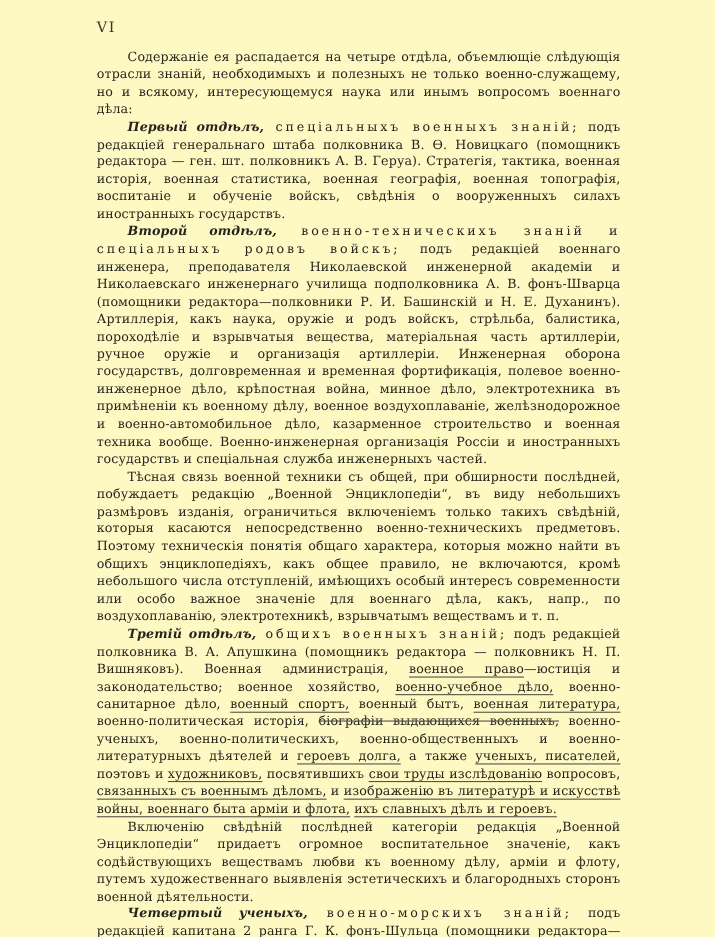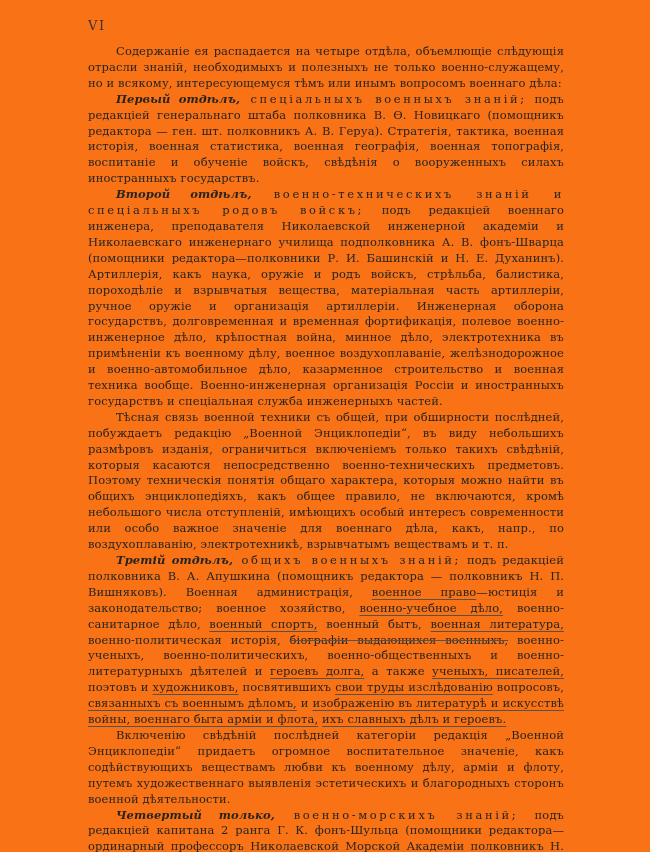--- a/index.html
+++ b/index.html
@@ -8,7 +8,7 @@
     width: 650px;
     height: 852px;
     margin: 0 auto;
-    background: #f97316;
+    background: #fef9c3;
     color: #27241f;
     font-family: "DejaVu Serif", "Liberation Serif", serif;
     overflow: hidden;

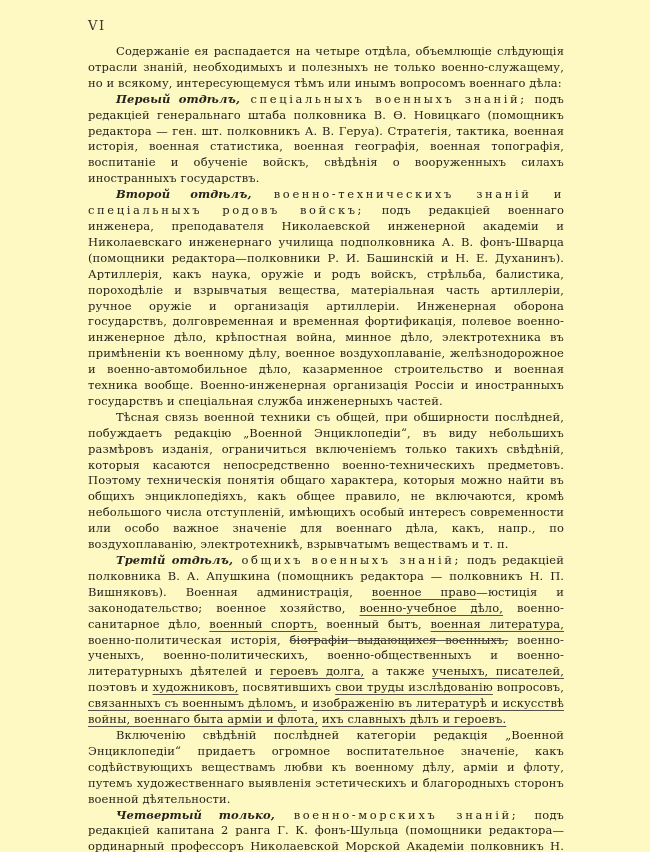--- a/index.html
+++ b/index.html
@@ -56,7 +56,7 @@
   <div class="page-number">VI</div>
 
   <div class="text-column">
-    <p class="para"><span class="run-plain">Содержаніе ея распадается на четыре отдѣла, объемлющіе слѣдующія отрасли знаній, необходимыхъ и полезныхъ не только военно-служащему, но и всякому, интересующемуся тѣмъ или инымъ вопросомъ военнаго дѣла:</span></p>
+    <p class="para"><span class="run-plain">Содержаніе ея распадается на четыре отдѣла, объемлющіе слѣдующія отрасли знаній, необходимыхъ и полезныхъ не только военно-служащему, но и всякому, интересующемуся наука или инымъ вопросомъ военнаго дѣла:</span></p>
     <p class="para"><span class="run-bold">Первый отдѣлъ,</span><span class="run-spaced"> спеціальныхъ военныхъ знаній;</span><span class="run-plain"> подъ редакціей генеральнаго штаба полковника </span><span class="run-italic">В. Ѳ. Новицкаго</span><span class="run-plain"> (помощникъ редактора — ген. шт. полковникъ </span><span class="run-italic">А. В. Геруа</span><span class="run-plain">). Стратегія, тактика, военная исторія, военная статистика, военная географія, военная топографія, воспитаніе и обученіе войскъ, свѣдѣнія о вооруженныхъ силахъ иностранныхъ государствъ.</span></p>
     <p class="para"><span class="run-bold">Второй отдѣлъ,</span><span class="run-spaced"> военно-техническихъ знаній и спеціальныхъ родовъ войскъ;</span><span class="run-plain"> подъ редакціей военнаго инженера, преподавателя Николаевской инженерной академіи и Николаевскаго инженернаго училища подполковника </span><span class="run-italic">А. В. фонъ-Шварца</span><span class="run-plain"> (помощники редактора—полковники </span><span class="run-italic">Р. И. Башинскій</span><span class="run-plain"> и </span><span class="run-italic">Н. Е. Духанинъ</span><span class="run-plain">). Артиллерія, какъ наука, оружіе и родъ войскъ, стрѣльба, балистика, пороходѣліе и взрывчатыя вещества, матеріальная часть артиллеріи, ручное оружіе и организація артиллеріи. Инженерная оборона государствъ, долговременная и временная фортификація, полевое военно-инженерное дѣло, крѣпостная война, минное дѣло, электротехника въ примѣненіи къ военному дѣлу, военное воздухоплаваніе, желѣзнодорожное и военно-автомобильное дѣло, казарменное строительство и военная техника вообще. Военно-инженерная организація Россіи и иностранныхъ государствъ и спеціальная служба инженерныхъ частей.</span></p>
     <p class="para"><span class="run-plain">Тѣсная связь военной техники съ общей, при обширности послѣдней, побуждаетъ редакцію „Военной Энциклопедіи“, въ виду небольшихъ размѣровъ изданія, ограничиться включеніемъ только такихъ свѣдѣній, которыя касаются непосредственно военно-техническихъ предметовъ. Поэтому техническія понятія общаго характера, которыя можно найти въ общихъ энциклопедіяхъ, какъ общее правило, не включаются, кромѣ небольшого числа отступленій, имѣющихъ особый интересъ современности или особо важное значеніе для военнаго дѣла, какъ, напр., по воздухоплаванію, электротехникѣ, взрывчатымъ веществамъ и т. п.</span></p>

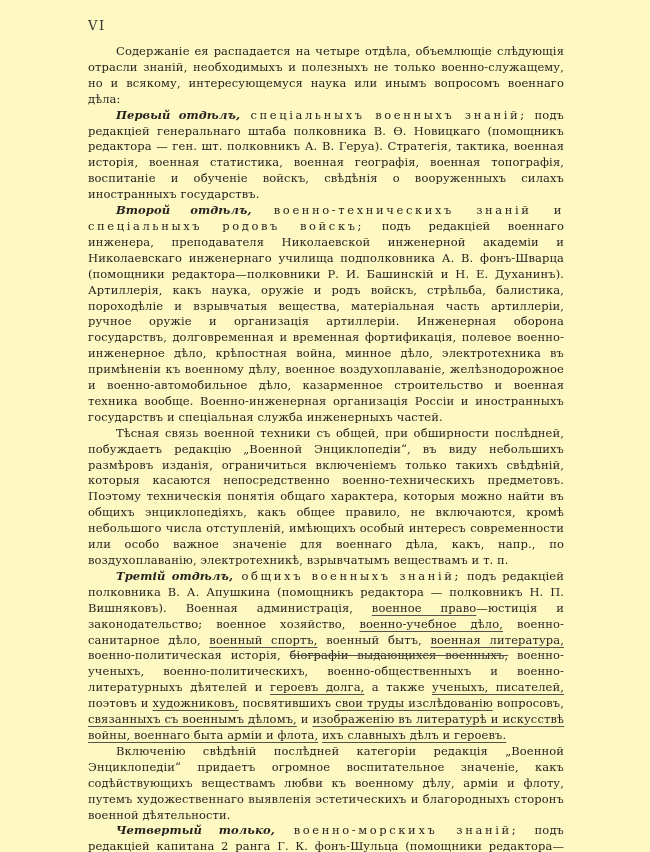--- a/index.html
+++ b/index.html
@@ -62,7 +62,7 @@
     <p class="para"><span class="run-plain">Тѣсная связь военной техники съ общей, при обширности послѣдней, побуждаетъ редакцію „Военной Энциклопедіи“, въ виду небольшихъ размѣровъ изданія, ограничиться включеніемъ только такихъ свѣдѣній, которыя касаются непосредственно военно-техническихъ предметовъ. Поэтому техническія понятія общаго характера, которыя можно найти въ общихъ энциклопедіяхъ, какъ общее правило, не включаются, кромѣ небольшого числа отступленій, имѣющихъ особый интересъ современности или особо важное значеніе для военнаго дѣла, какъ, напр., по воздухоплаванію, электротехникѣ, взрывчатымъ веществамъ и т. п.</span></p>
     <p class="para"><span class="run-bold">Третій отдѣлъ,</span><span class="run-spaced"> общихъ военныхъ знаній;</span><span class="run-plain"> подъ редакціей полковника </span><span class="run-italic">В. А. Апушкина</span><span class="run-plain"> (помощникъ редактора — полковникъ </span><span class="run-italic">Н. П. Вишняковъ</span><span class="run-plain">). Военная администрація, </span><span class="run-pencil">военное право</span><span class="run-plain">—юстиція и законодательство; военное хозяйство, </span><span class="run-pencil">военно-учебное дѣло,</span><span class="run-plain"> военно-санитарное дѣло, </span><span class="run-pencil">военный спортъ,</span><span class="run-plain"> военный бытъ, </span><span class="run-pencil">военная литература,</span><span class="run-plain"> военно-политическая исторія, </span><span class="run-strike">біографіи выдающихся военныхъ,</span><span class="run-plain"> военно-ученыхъ, военно-политическихъ, военно-общественныхъ и военно-литературныхъ дѣятелей и </span><span class="run-pencil">героевъ долга,</span><span class="run-plain"> а также </span><span class="run-pencil">ученыхъ, писателей,</span><span class="run-plain"> поэтовъ и </span><span class="run-pencil">художниковъ,</span><span class="run-plain"> посвятившихъ </span><span class="run-pencil">свои труды изслѣдованію</span><span class="run-plain"> вопросовъ, </span><span class="run-pencil">связанныхъ съ военнымъ дѣломъ,</span><span class="run-plain"> и </span><span class="run-pencil">изображенію въ литературѣ и искусствѣ войны, военнаго быта арміи и флота,</span><span class="run-plain"> </span><span class="run-pencil">ихъ славныхъ дѣлъ и героевъ.</span></p>
     <p class="para"><span class="run-plain">Включенію свѣдѣній послѣдней категоріи редакція „Военной Энциклопедіи“ придаетъ огромное воспитательное значеніе, какъ содѣйствующихъ веществамъ любви къ военному дѣлу, арміи и флоту, путемъ художественнаго выявленія эстетическихъ и благородныхъ сторонъ военной дѣятельности.</span></p>
-    <p class="para"><span class="run-bold">Четвертый только,</span><span class="run-spaced"> военно-морскихъ знаній;</span><span class="run-plain"> подъ редакціей капитана 2 ранга </span><span class="run-italic">Г. К. фонъ-Шульца</span><span class="run-plain"> (помощники редактора—ординарный профессоръ Николаевской Морской Академіи полковникъ </span><span class="run-italic">Н. Л. Кладо</span></p>
+    <p class="para"><span class="run-bold">Четвертый ученыхъ,</span><span class="run-spaced"> военно-морскихъ знаній;</span><span class="run-plain"> подъ редакціей капитана 2 ранга </span><span class="run-italic">Г. К. фонъ-Шульца</span><span class="run-plain"> (помощники редактора—ординарный профессоръ Николаевской Морской Академіи полковникъ </span><span class="run-italic">Н. Л. Кладо</span></p>
 
   </div>
 </div>

